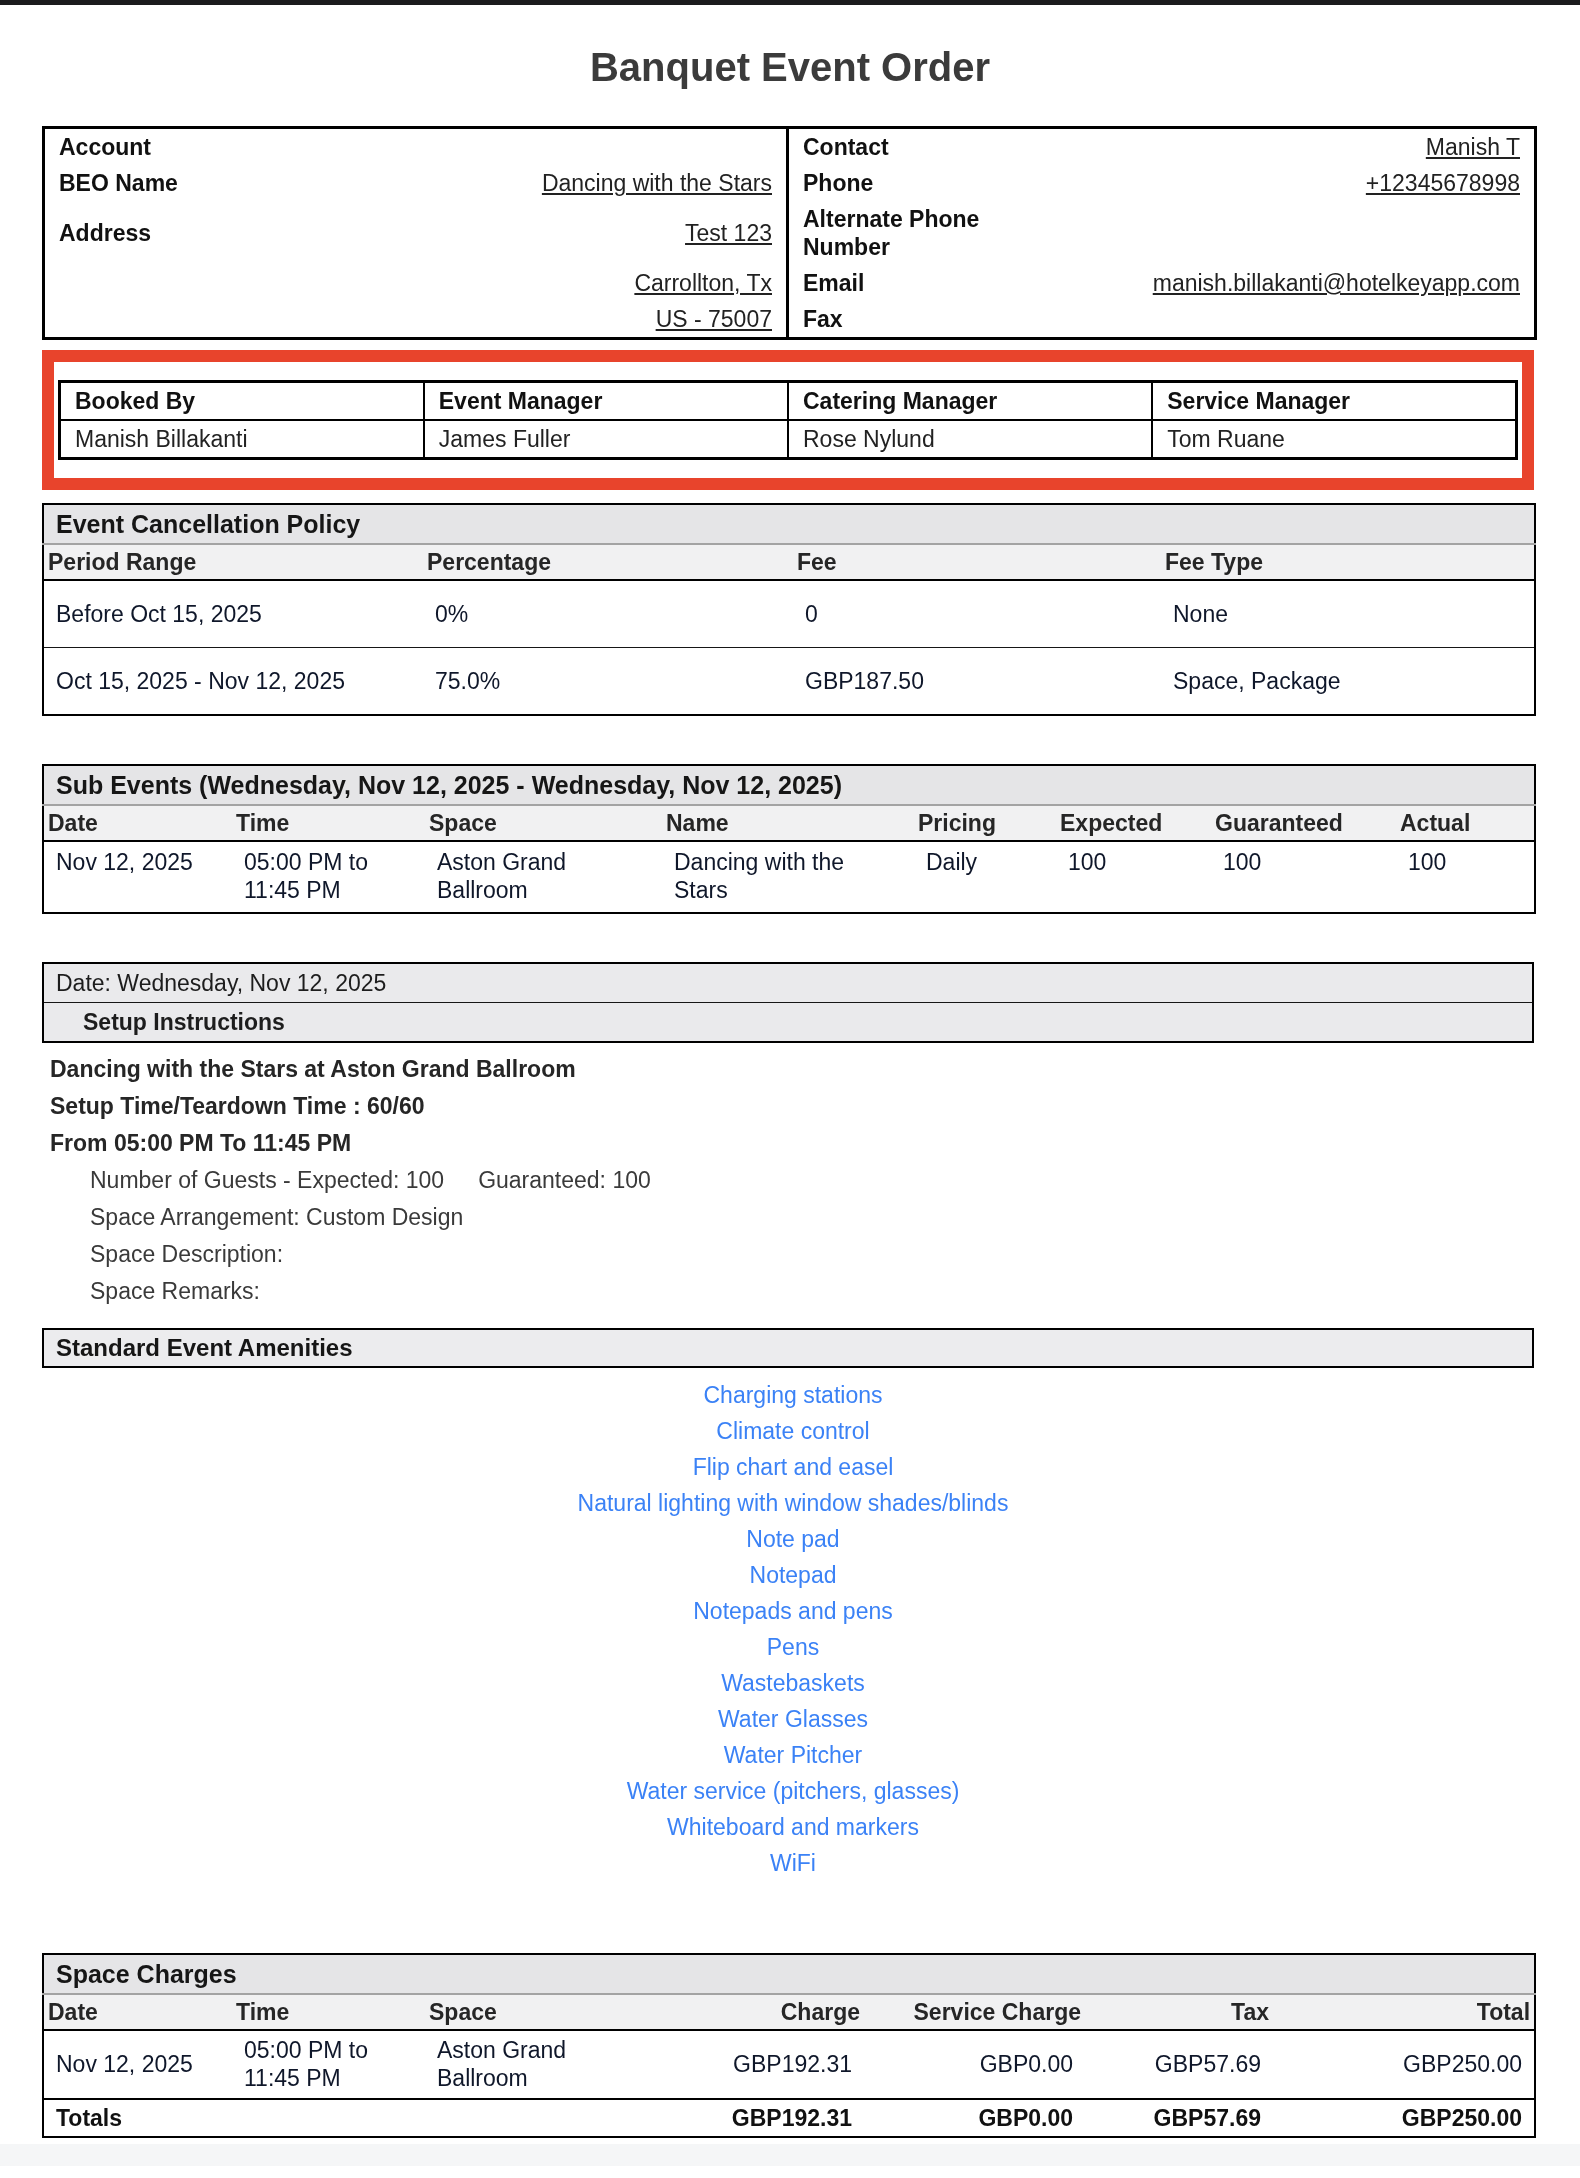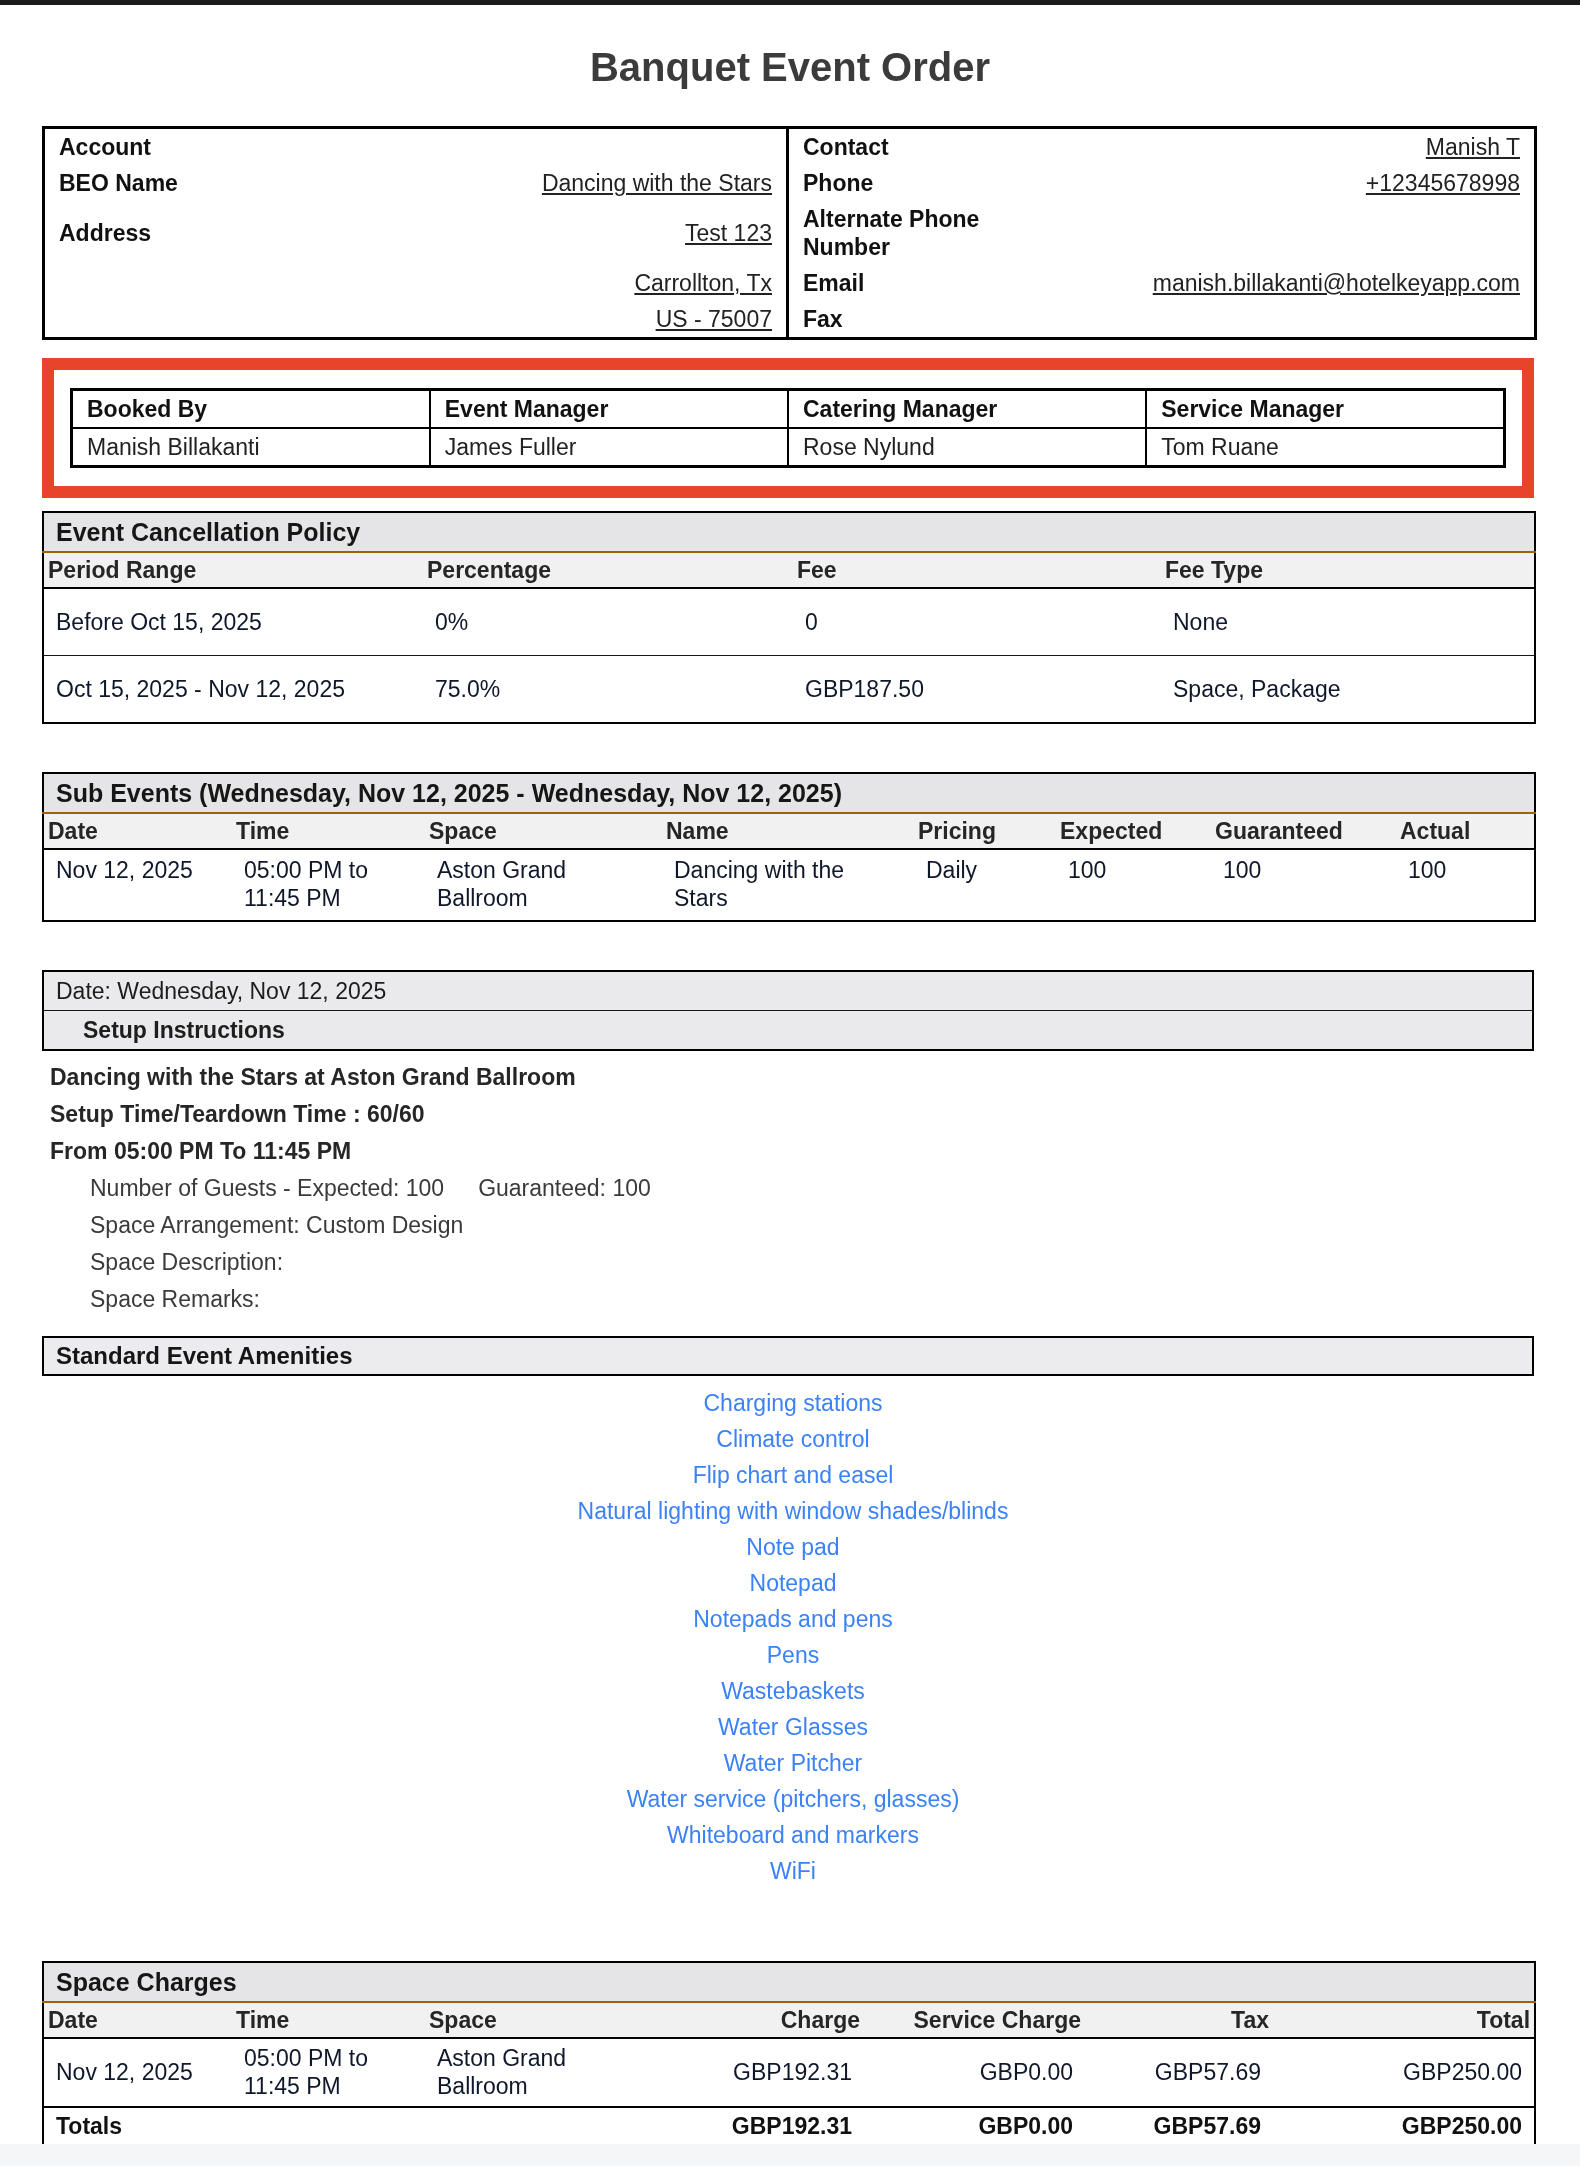--- a/index.html
+++ b/index.html
@@ -24,7 +24,7 @@
   .acct .rsep { border-left:3px solid #000; }
 
   
-  .hl-box { margin-top:18px; border:12px solid #e8442c; padding:18px 16px; }
+  .hl-box { margin-top:10px; border:12px solid #e8442c; padding:18px 4px; }
   .mgr { border:3px solid #000; }
   .mgr th, .mgr td { border:2.5px solid #000; padding:4px 14px; text-align:left; }
   .mgr th { font-weight:bold; color:#111; }

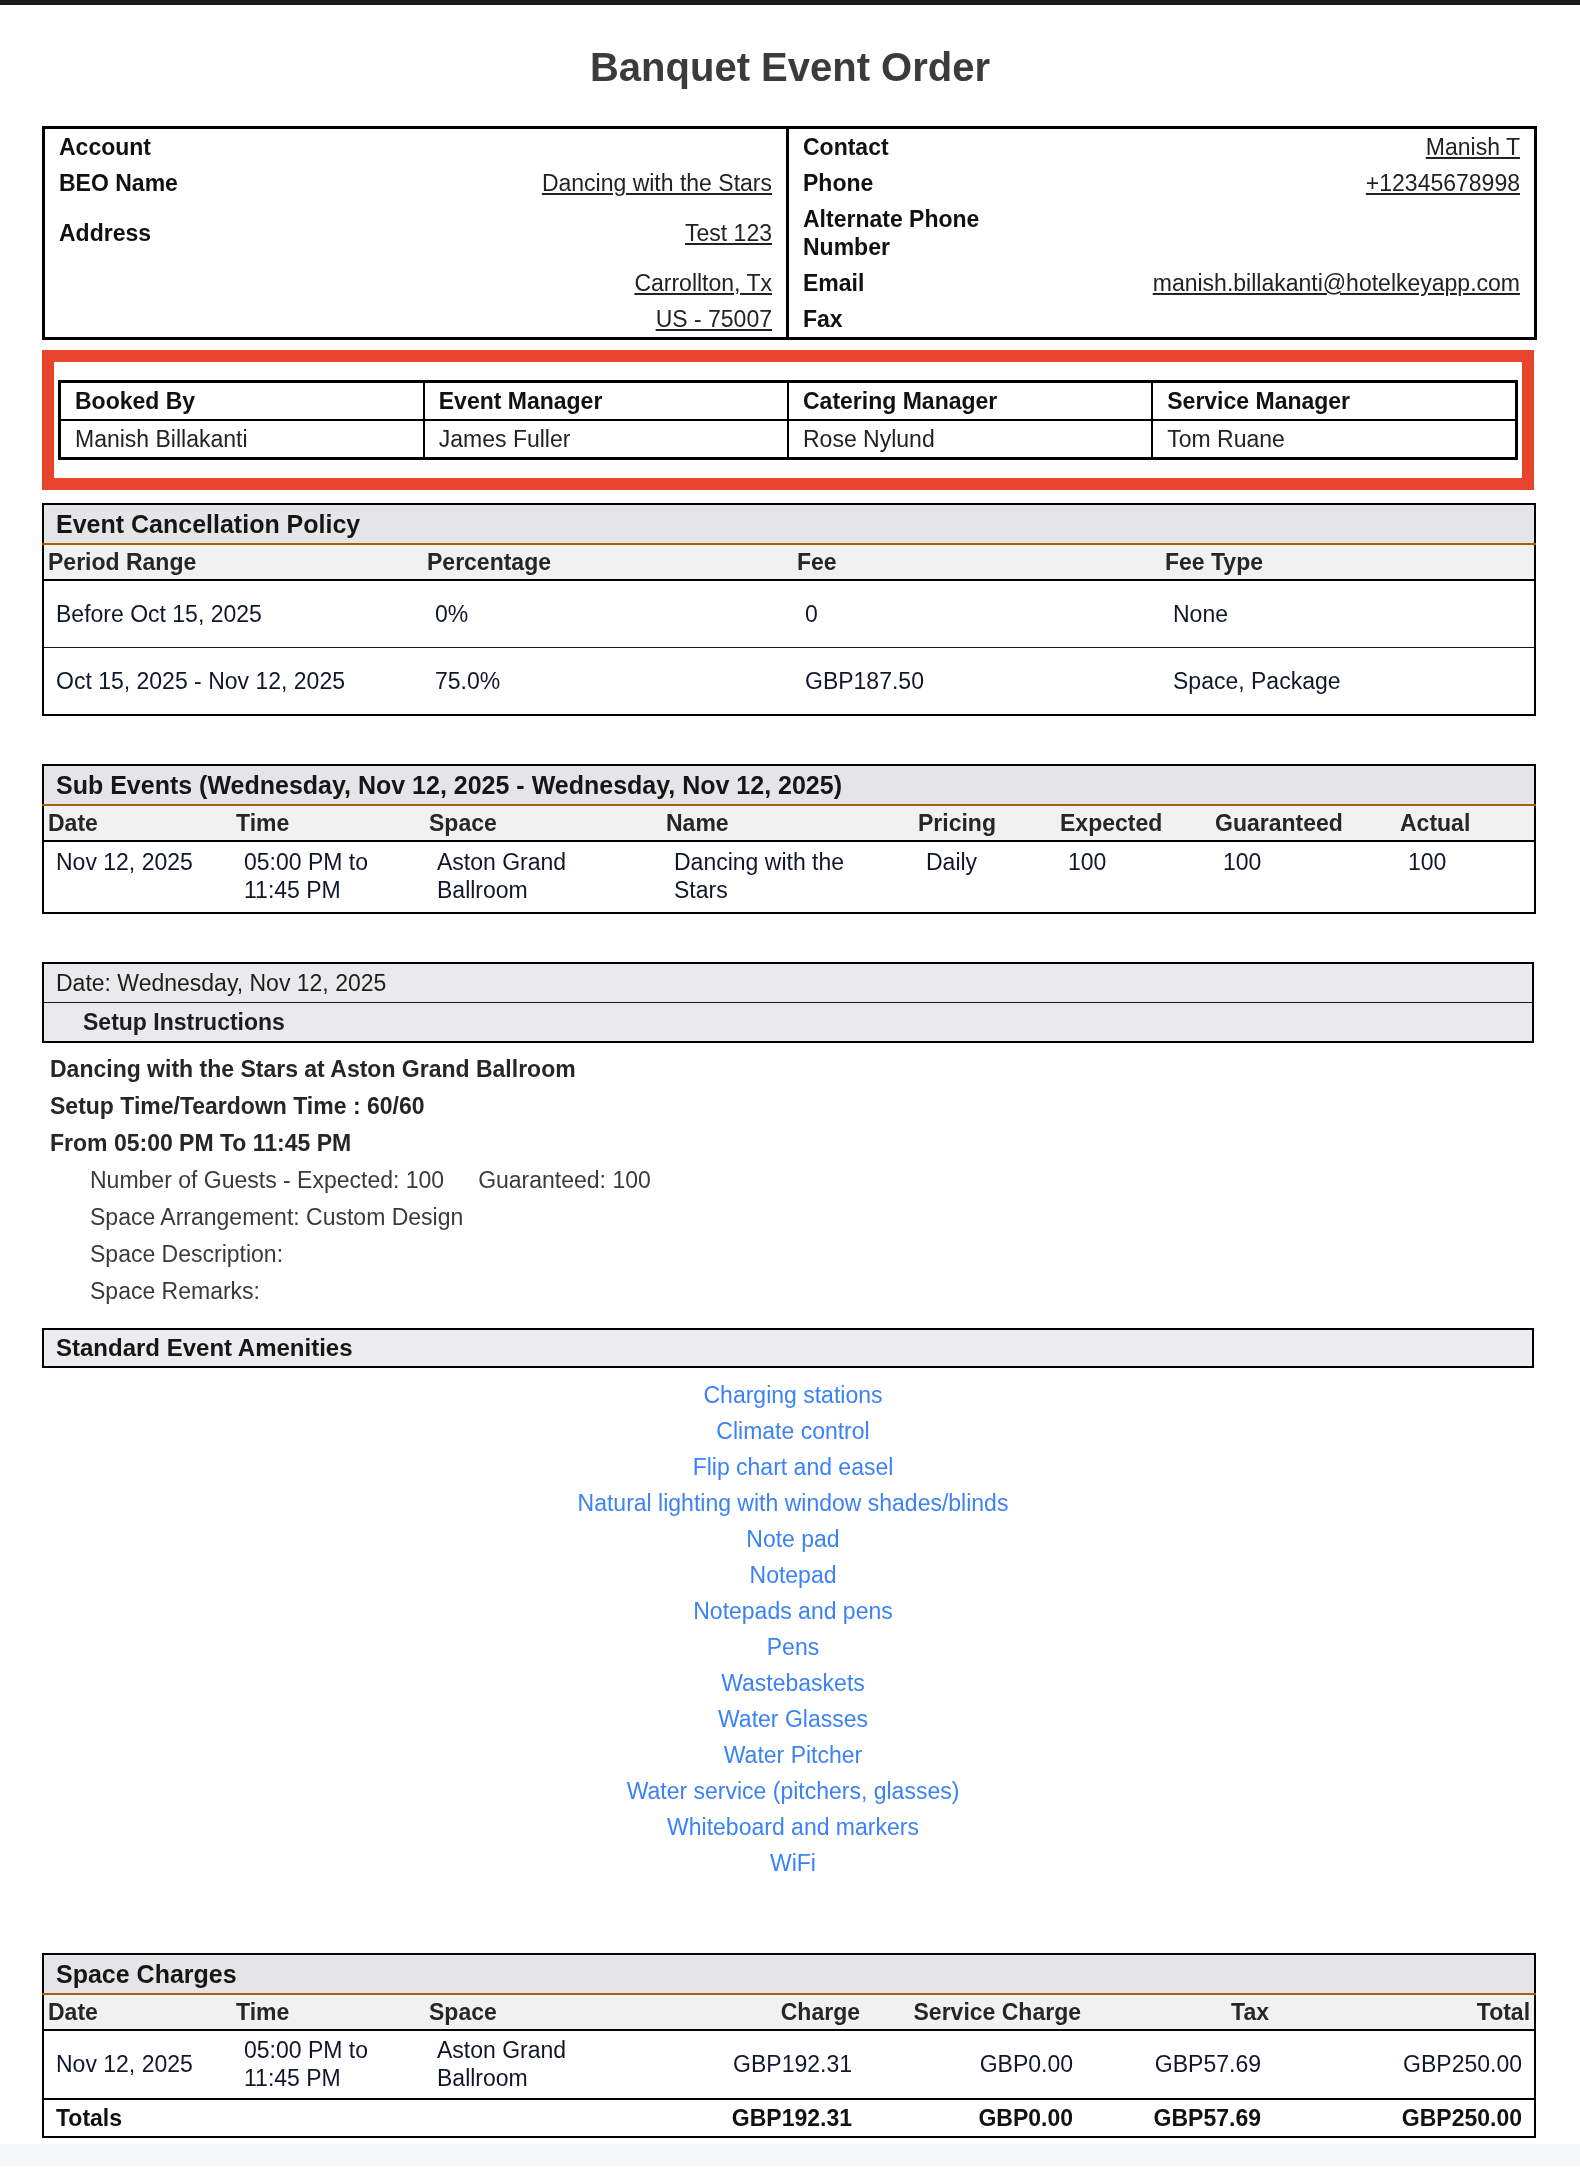--- a/index.html
+++ b/index.html
@@ -32,7 +32,7 @@
   
   .sec { border:2.5px solid #000; }
   .sec .bar td { background:#e5e5e7; font-weight:bold; font-size:25px; color:#161616;
-                 padding:4px 12px; border-bottom:2px solid #a16207; line-height:30px; }
+                 padding:4px 12px; border-bottom:2px solid #a3a3a3; line-height:30px; }
   .sec th { background:#f1f1f2; font-weight:bold; color:#262626; text-align:left;
             padding:3px 4px; border-bottom:2px solid #000; }
   .sec td.cell { padding:19px 12px; border-bottom:1.5px solid #161616; color:#0f172a; }

